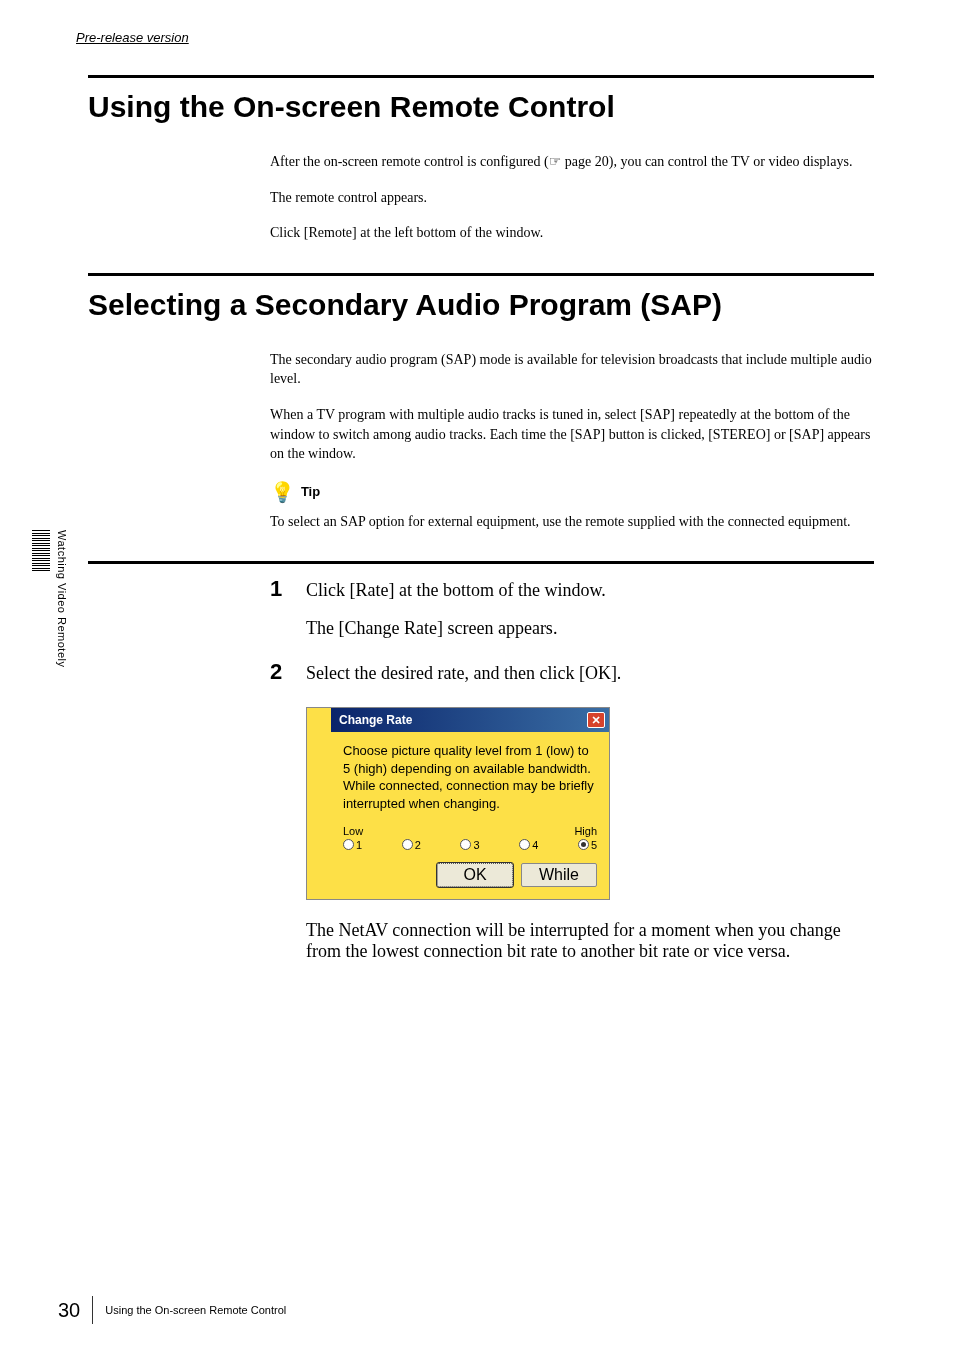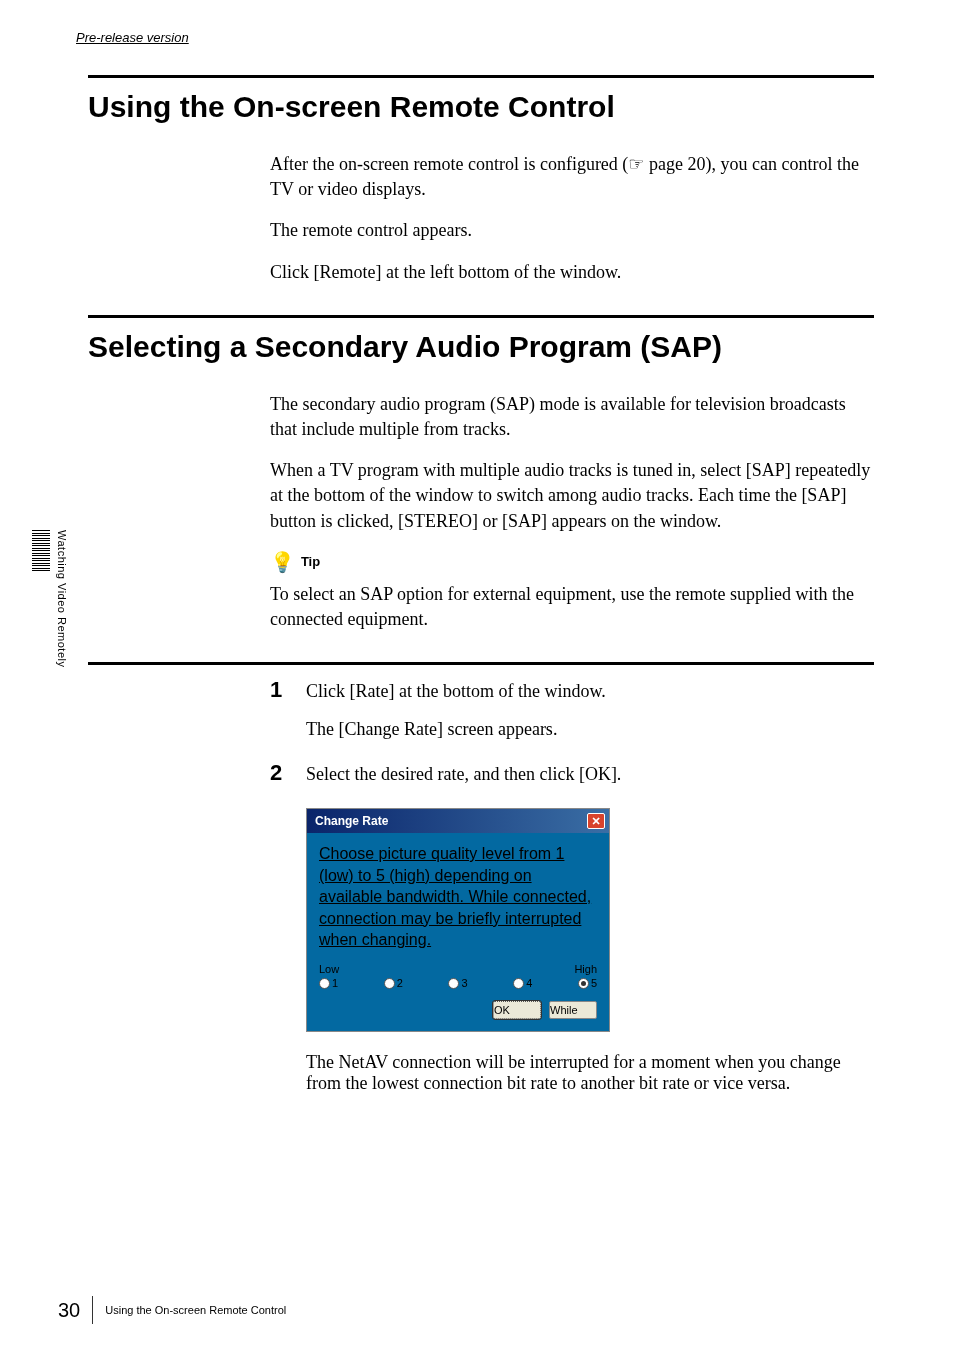--- a/index.html
+++ b/index.html
@@ -36,7 +36,7 @@
       margin-bottom: 28px;
     }
     .body-text {
-      font-size: 18px;
+      font-size: 14px;
       line-height: 1.4;
       margin-left: 220px;
       margin-bottom: 16px;

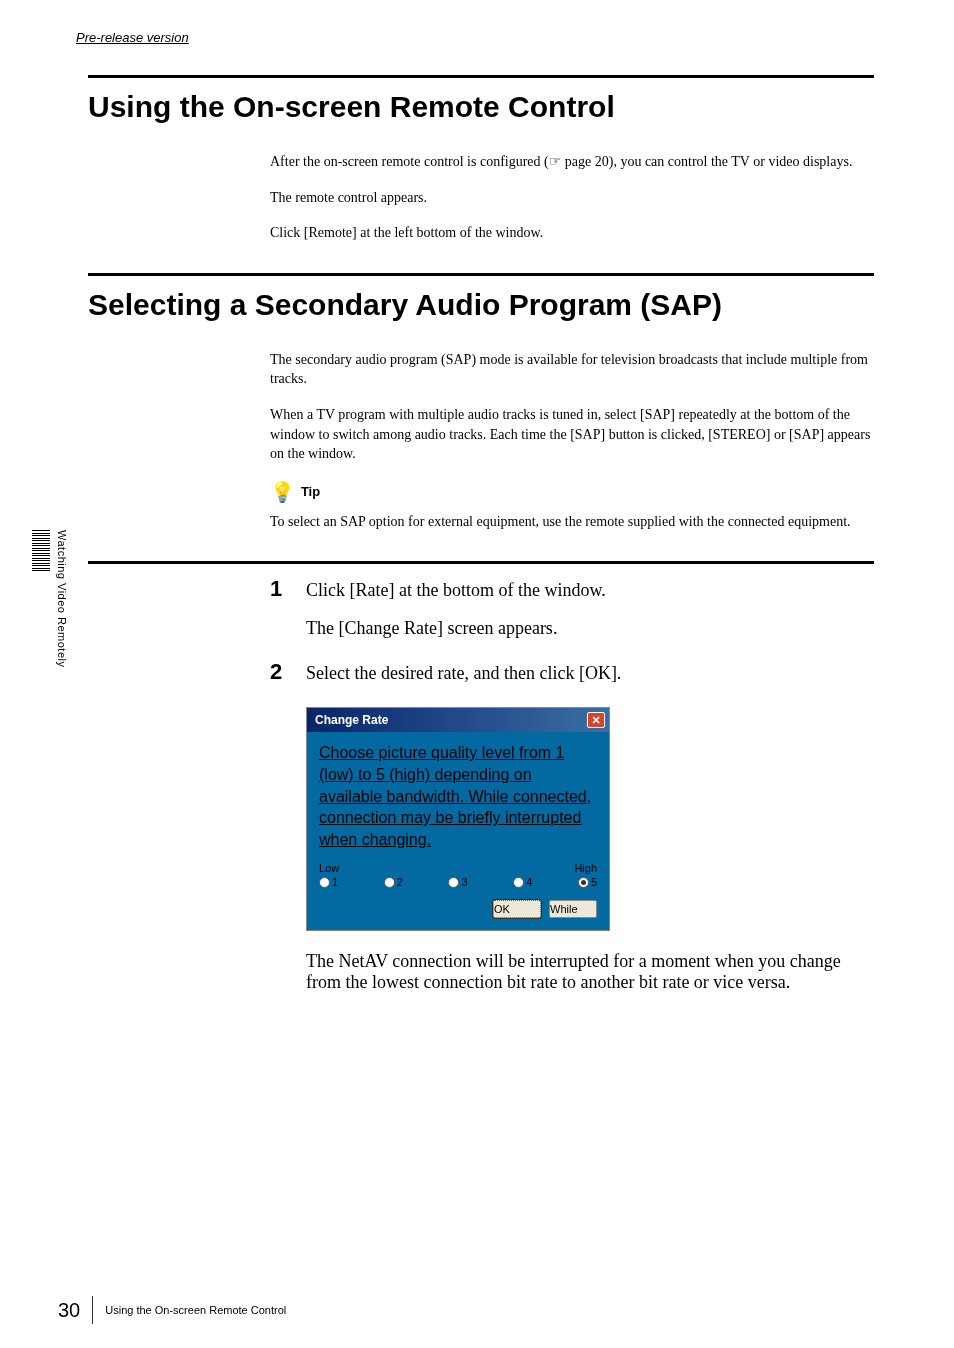--- a/index.html
+++ b/index.html
@@ -268,7 +268,7 @@
 <div class="section">
   <div class="thick-rule"></div>
   <h1 class="section-title">Selecting a Secondary Audio Program (SAP)</h1>
-  <p class="body-text">The secondary audio program (SAP) mode is available for television broadcasts that include multiple from tracks.</p>
+  <p class="body-text">The secondary audio program (SAP) mode is available for television broadcasts that include multiple audio level.</p>
   <p class="body-text">When a TV program with multiple audio tracks is tuned in, select [SAP] repeatedly at the bottom of the window to switch among audio tracks. Each time the [SAP] button is clicked, [STEREO] or [SAP] appears on the window.</p>
   <div class="tip-header">
     <span class="tip-icon">💡</span>

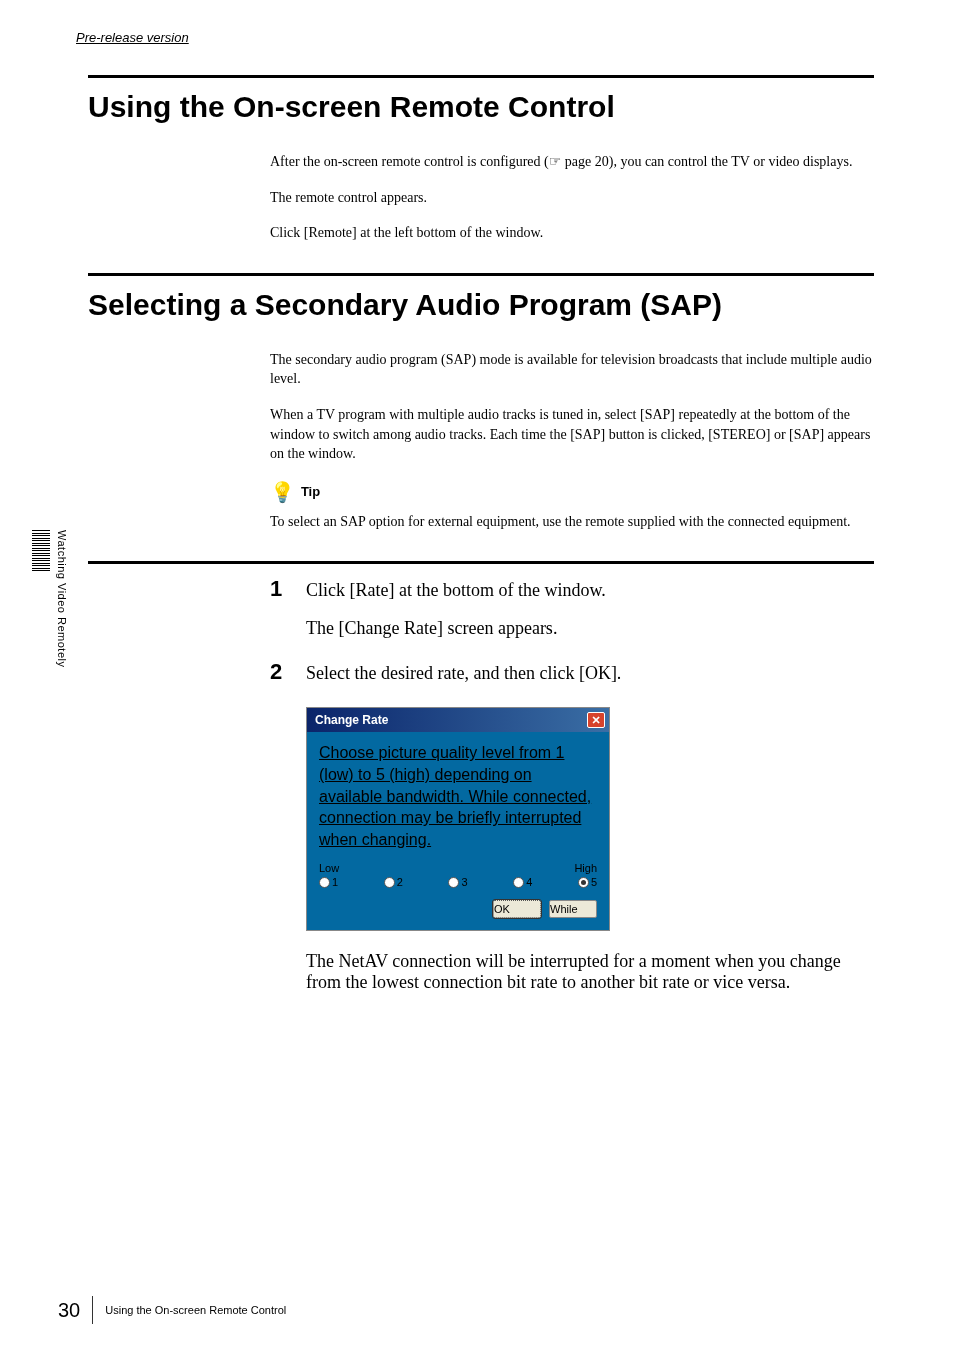--- a/index.html
+++ b/index.html
@@ -90,7 +90,8 @@
       border: 1px solid #888;
       font-family: Tahoma, Arial, sans-serif;
       font-size: 11px;
-      background: #0369a1;
+      background: #fde047;
+      padding-left: 24px;
     }
     .dialog-titlebar {
       background: linear-gradient(to right, #0a246a, #3a6ea5);

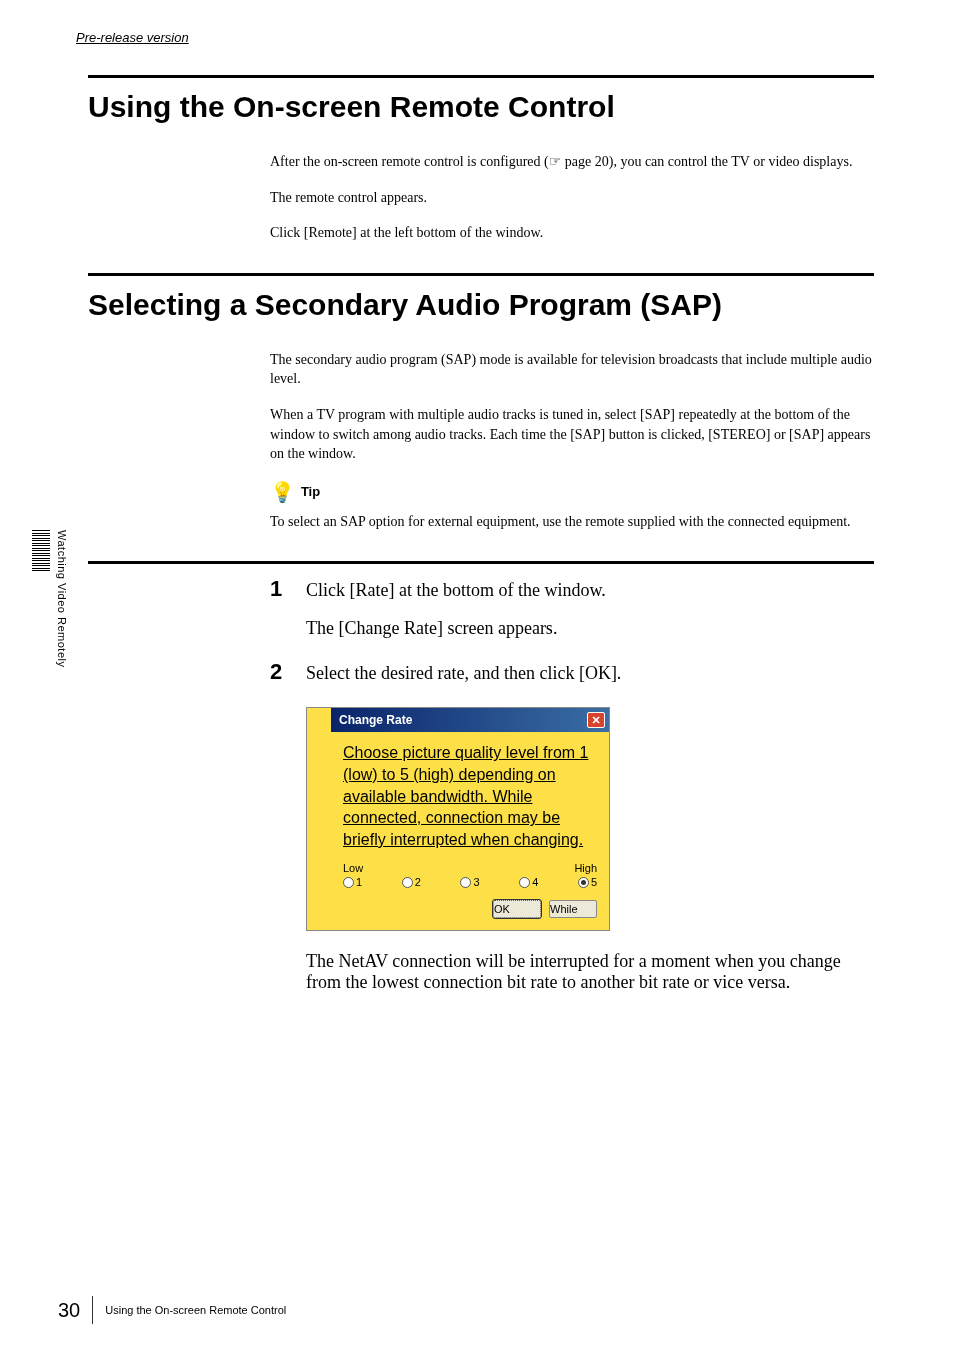--- a/index.html
+++ b/index.html
@@ -121,10 +121,9 @@
       padding: 10px 12px 12px 12px;
     }
     .dialog-desc {
-      font-size: 16px;
+      font-size: 13px;
       line-height: 1.35;
       margin-bottom: 12px;
-      text-decoration: underline;
     }
     .rate-labels {
       display: flex;

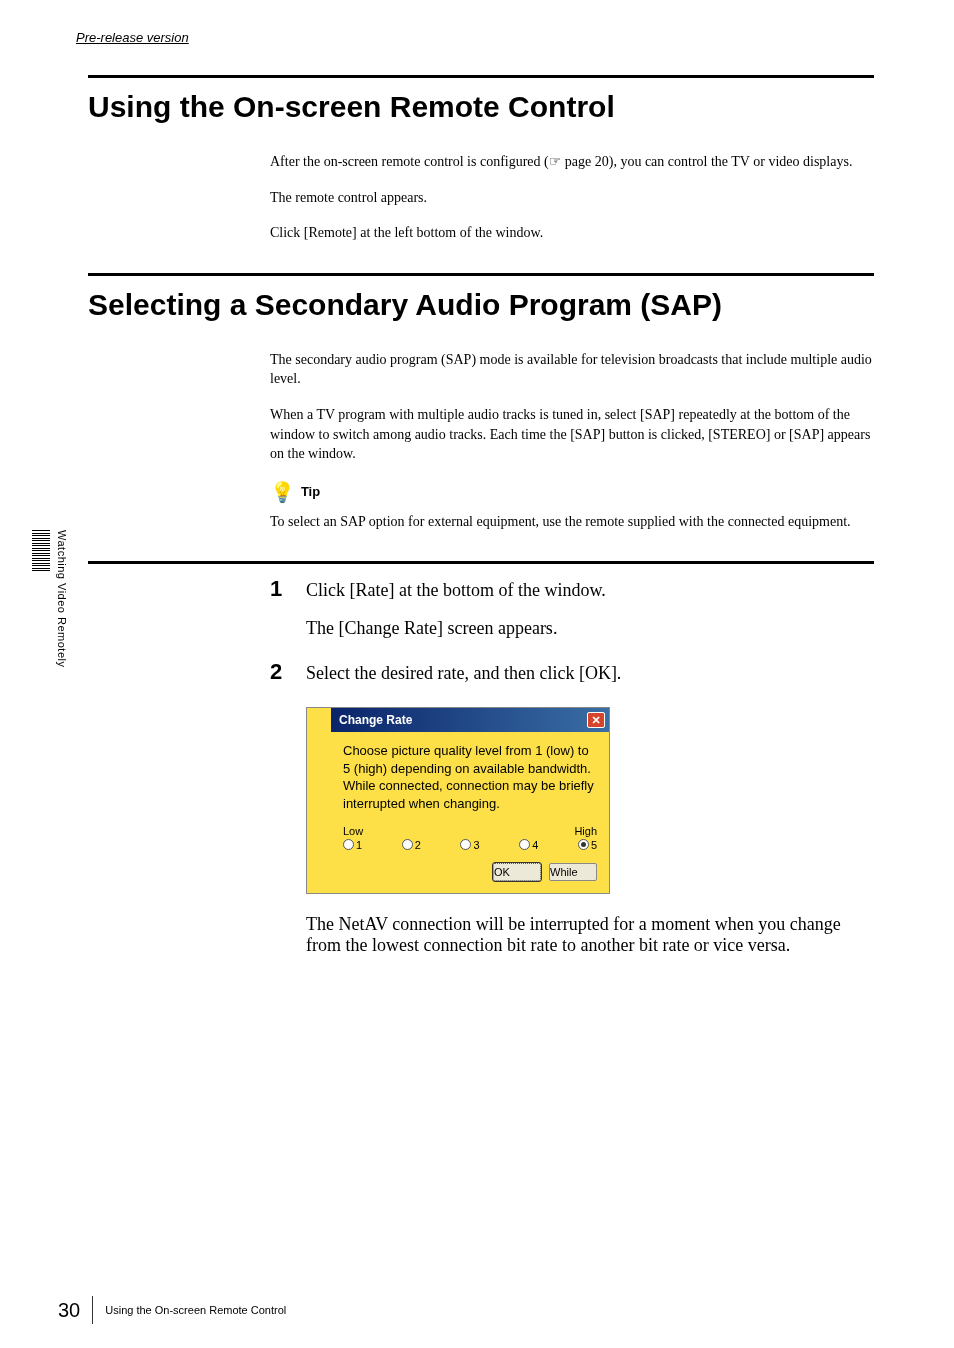--- a/index.html
+++ b/index.html
@@ -168,9 +168,9 @@
       border: 1px solid #888;
       background: #ece9d8;
       padding: 2px 0;
-      width: 48px;
-      font-size: 11px;
-      text-align: left;
+      width: 76px;
+      font-size: 16px;
+      text-align: center;
       border-radius: 2px;
     }
     .dialog-btn.focused {

